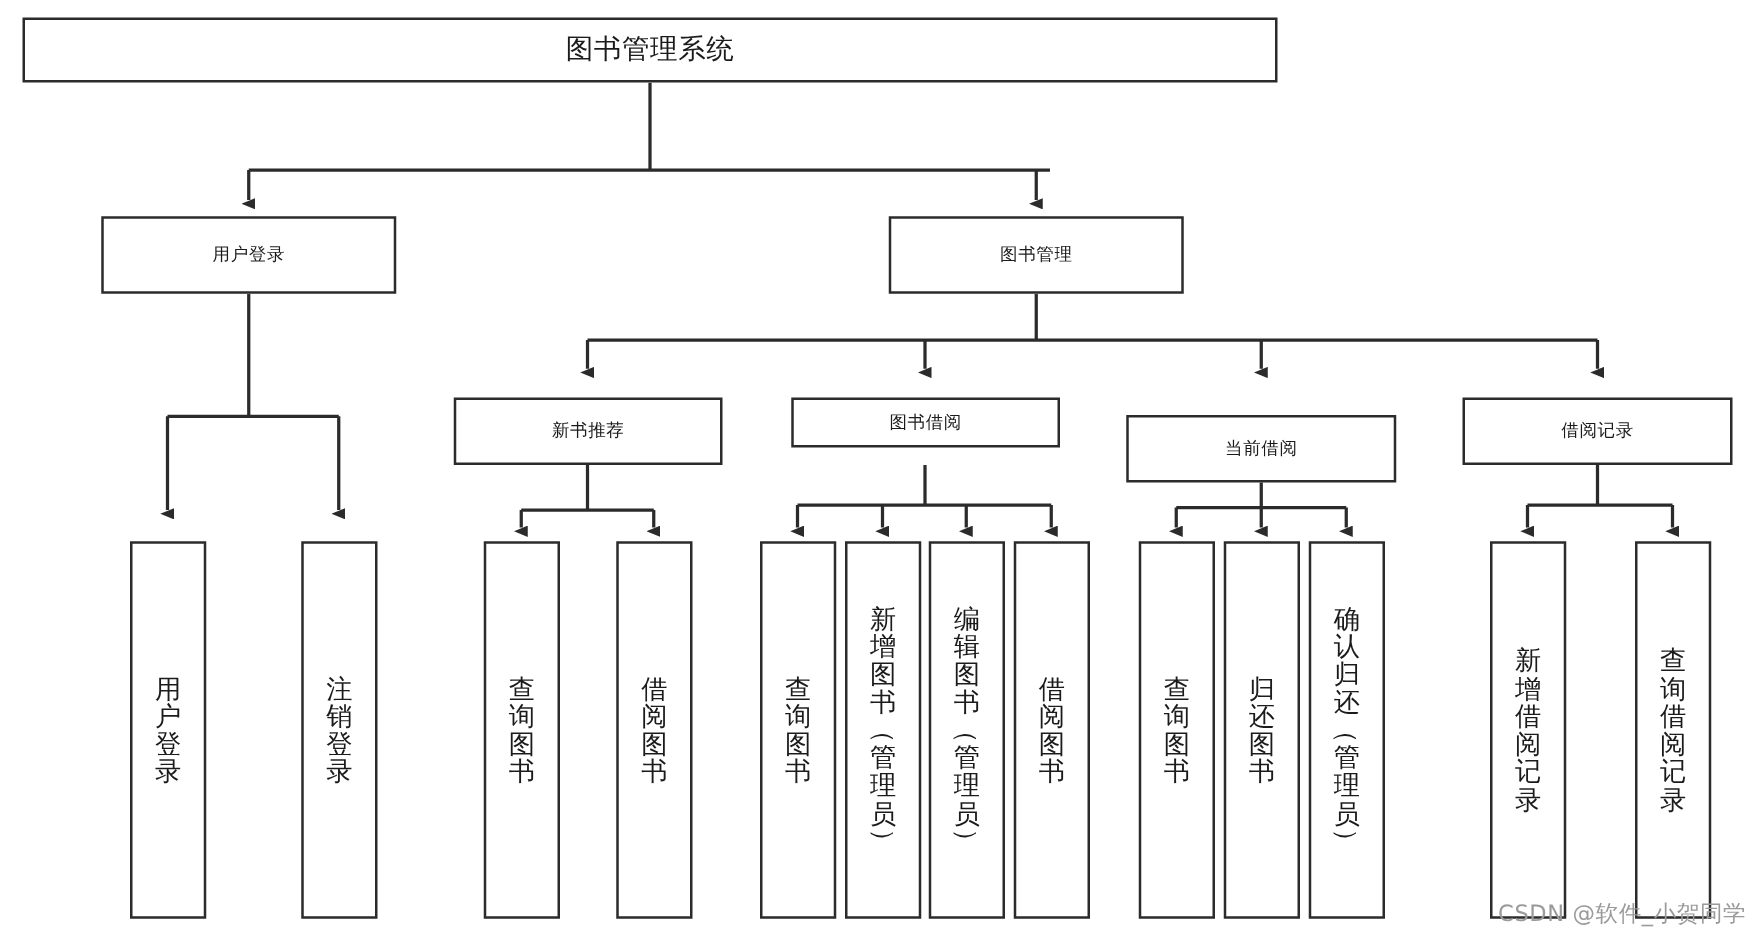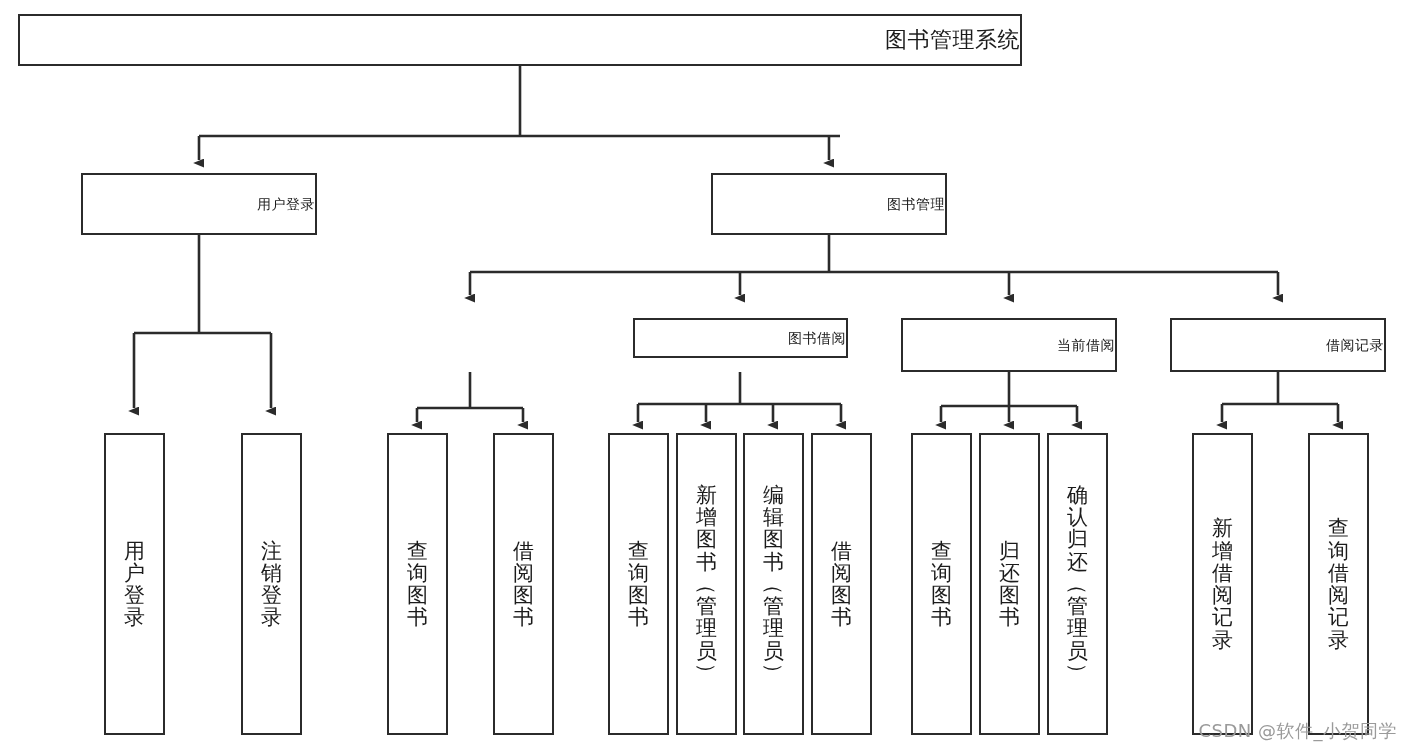--- a/index.html
+++ b/index.html
@@ -33,7 +33,7 @@
     background: #ffffff;
     display: flex;
     align-items: center;
-    justify-content: flex-end;
+    justify-content: center;
     color: #1b1b1b;
     font-size: 21px;
     line-height: 1.18;

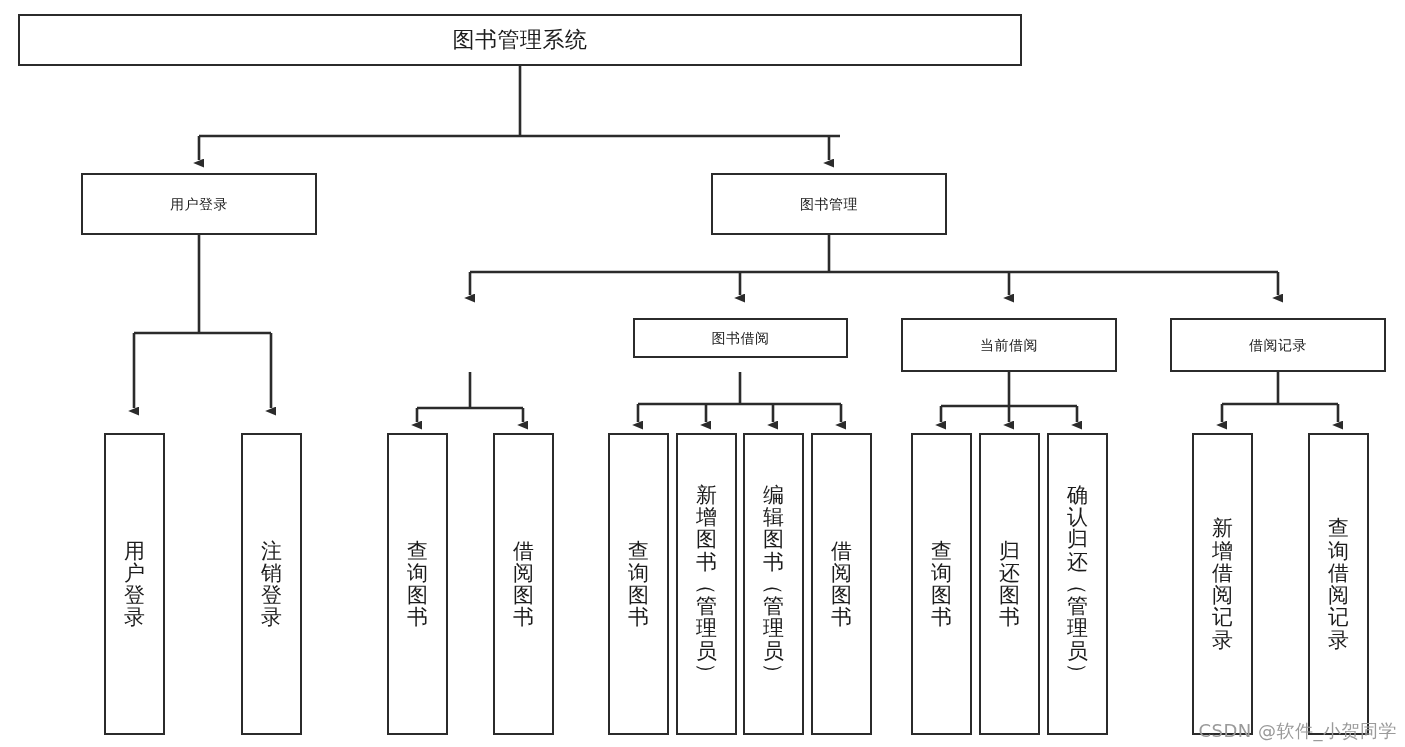--- a/index.html
+++ b/index.html
@@ -147,6 +147,9 @@
     <span>图书管理</span>
   </div>
 
+  <div class="node level3" style="left:363px; top:318px; width:215px; height:54px;">
+    <span>新书推荐</span>
+  </div>
   <div class="node level3" style="left:633px; top:318px; width:215px; height:40px;">
     <span>图书借阅</span>
   </div>

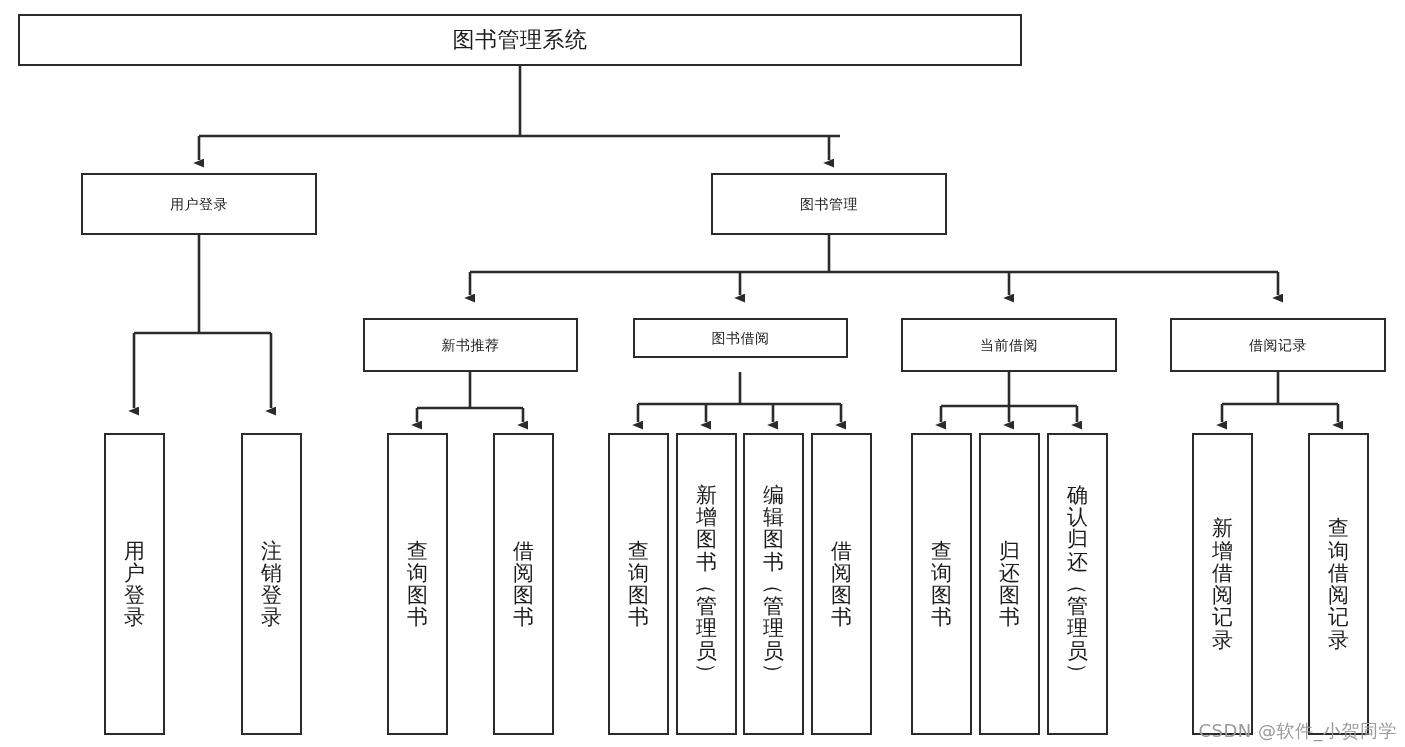--- a/index.html
+++ b/index.html
@@ -153,7 +153,7 @@
   <div class="node level3" style="left:633px; top:318px; width:215px; height:40px;">
     <span>图书借阅</span>
   </div>
-  <div class="node level3" style="left:901px; top:318px; width:216px; height:54px;">
+  <div class="node level3" style="left:901px; top:332px; width:216px; height:54px;">
     <span>当前借阅</span>
   </div>
   <div class="node level3" style="left:1170px; top:318px; width:216px; height:54px;">

